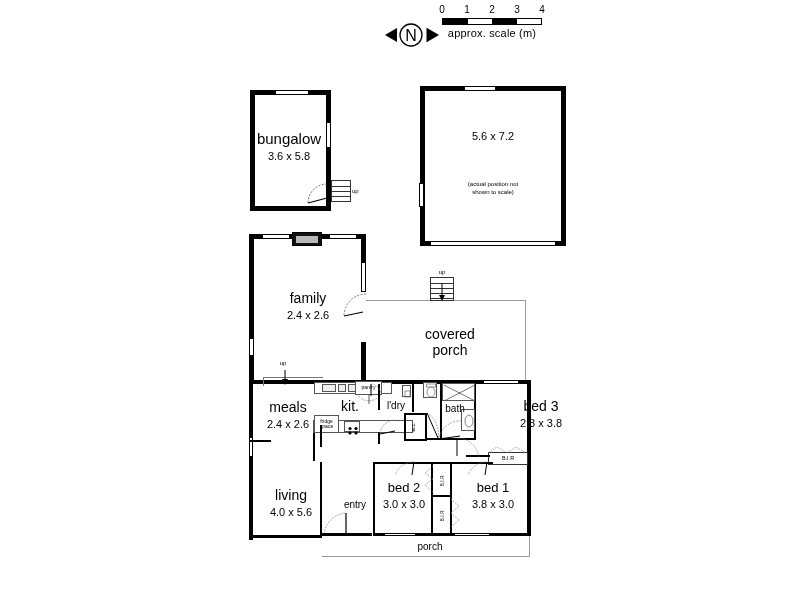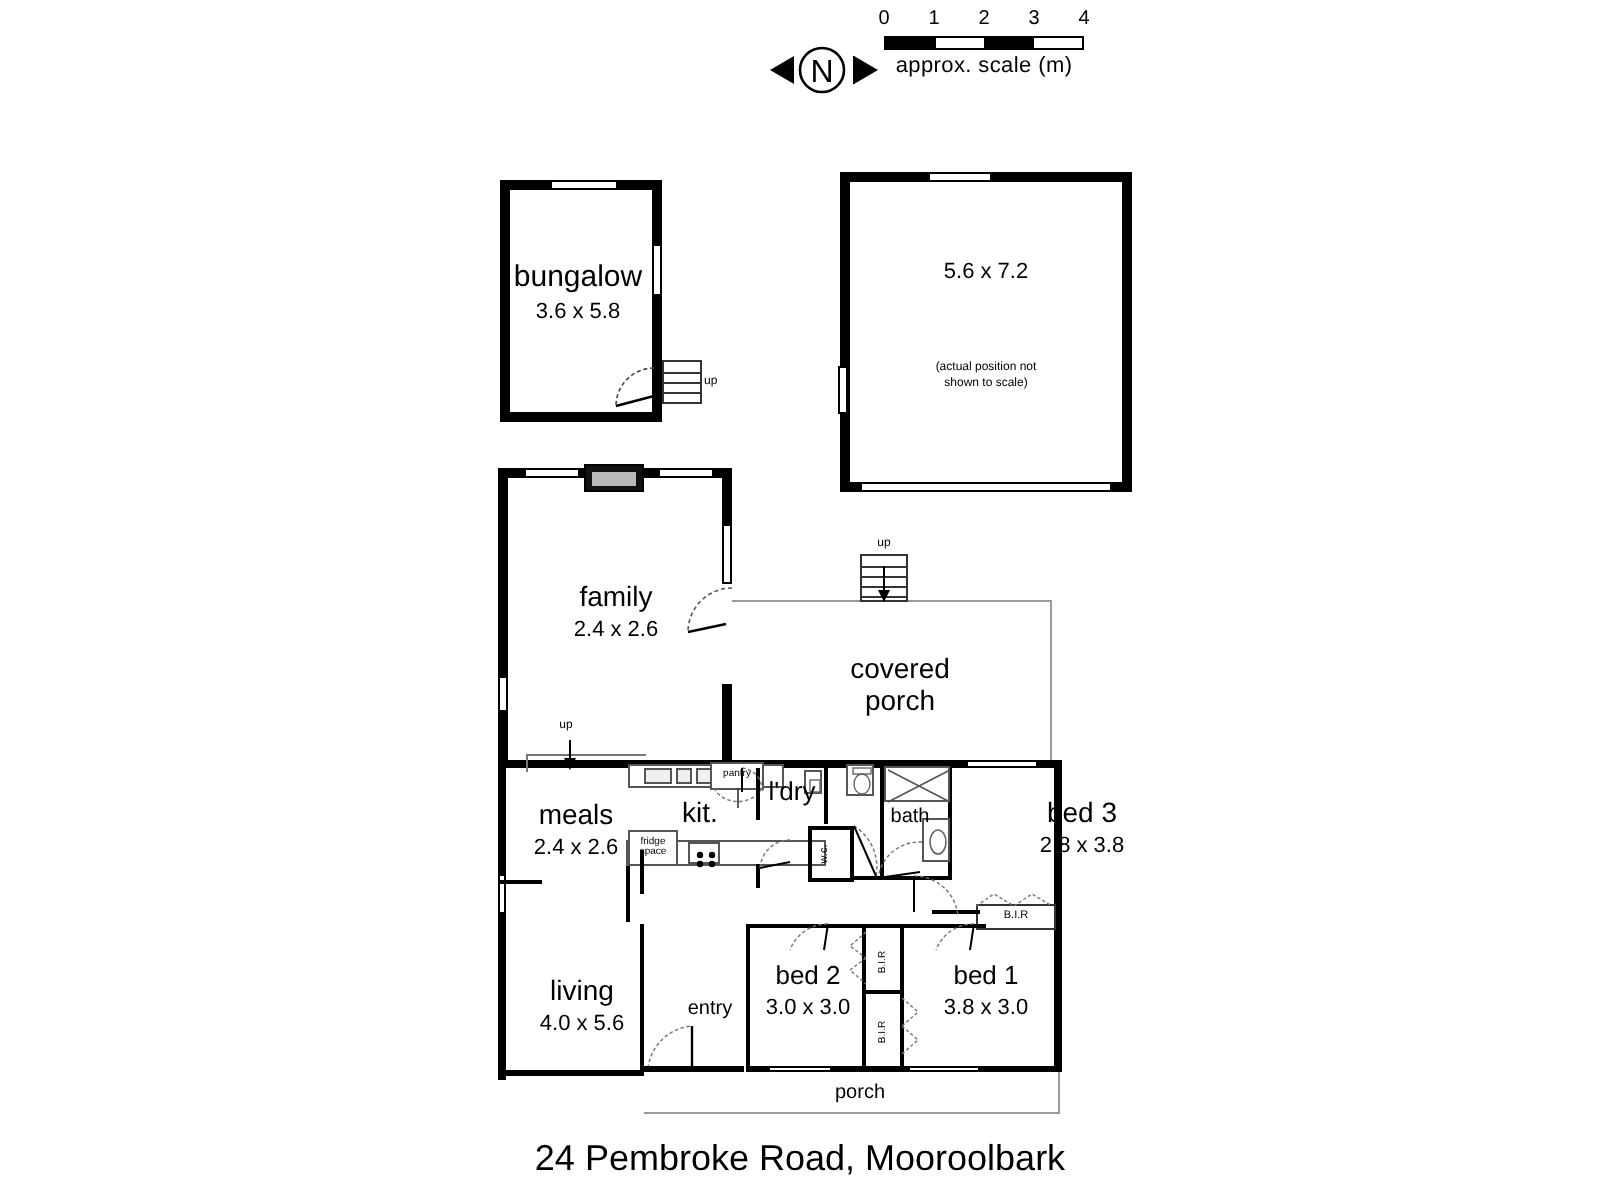--- a/index.html
+++ b/index.html
@@ -361,7 +361,7 @@
           <rect x="2" y="3" width="5" height="6" fill="none" stroke="#666" stroke-width="0.7"></rect>
         </svg>
     </div>
-    <div class="room-label" style="left:378px;top:389px;width:36px;font-size:13px;">
+    <div class="room-label" style="left:378px;top:400px;width:36px;font-size:10px;">
       <span class="nm">l'dry</span>
     </div>
 

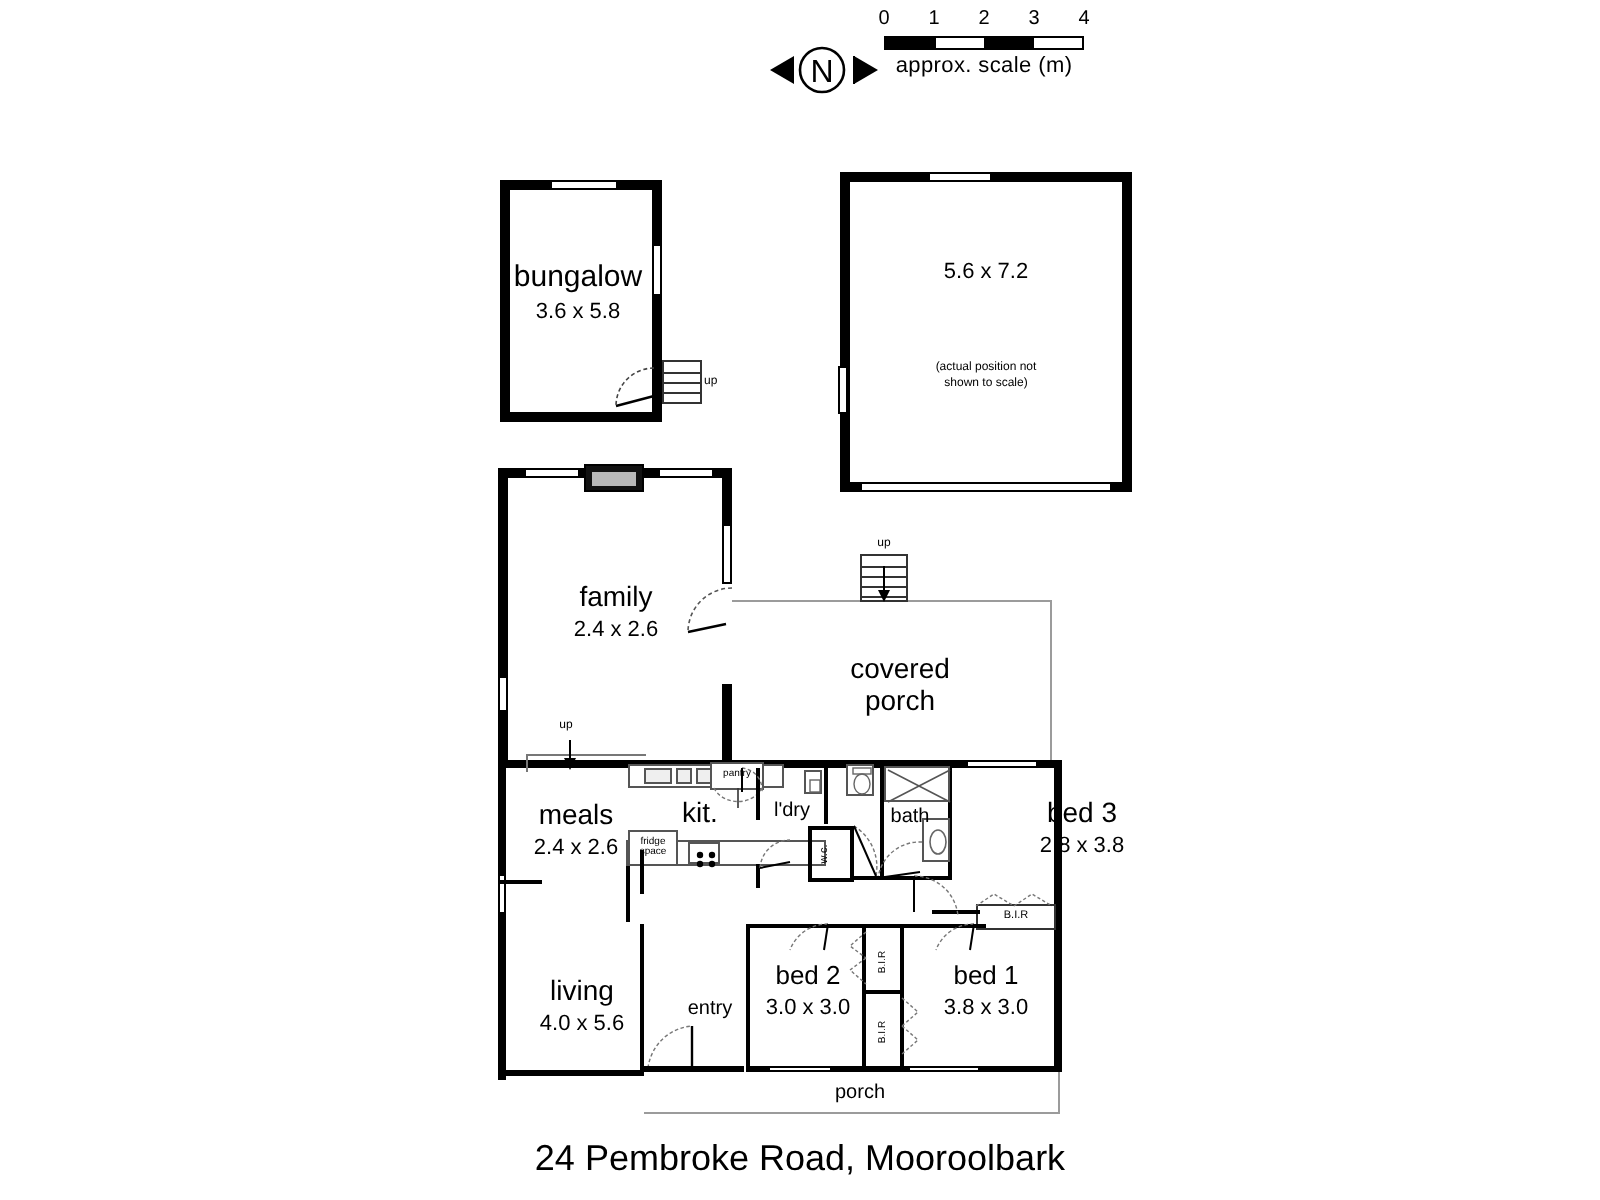--- a/index.html
+++ b/index.html
@@ -488,7 +488,6 @@
 
   </div>
 
-  <div class="title">24 Pembroke Road, Mooroolbark</div>
 
 </div>
 

